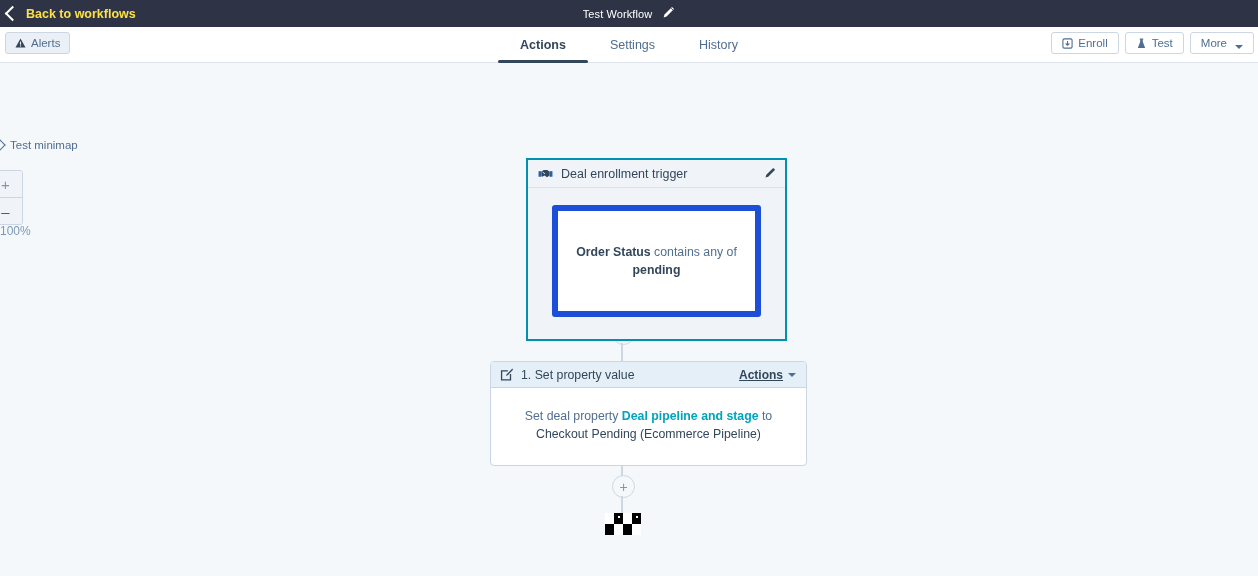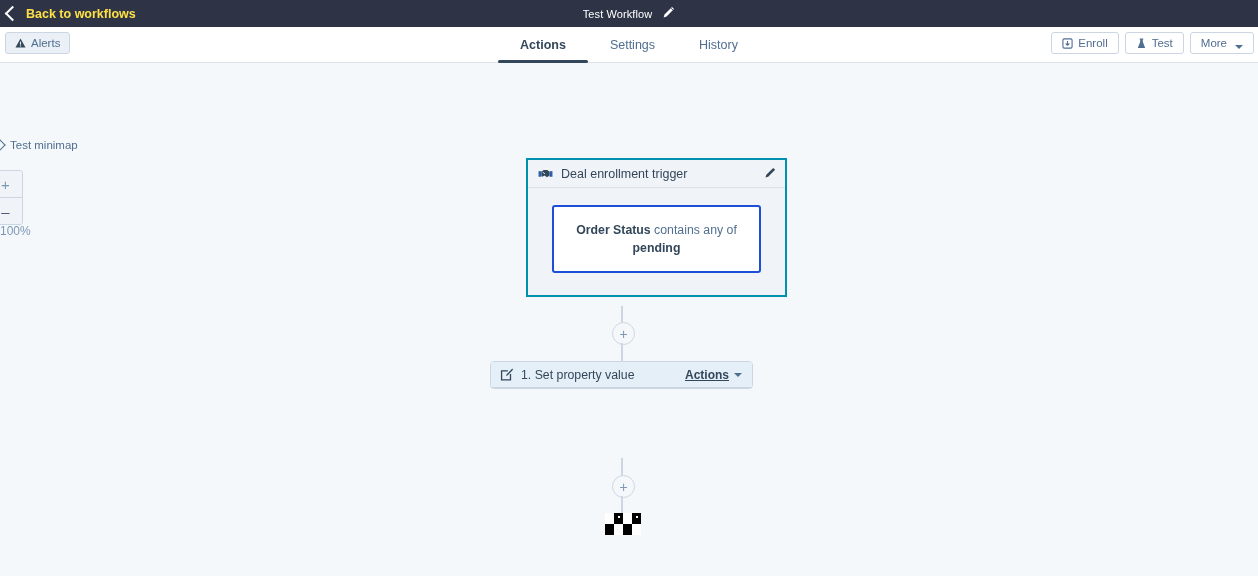--- a/index.html
+++ b/index.html
@@ -128,8 +128,8 @@
   .trigger-title{font-size:12.5px;color:#33475b;}
   .trigger-body{padding:17px 24px 22px 24px;}
   .filter-box{
-    background:#ffffff;border:2px solid #1d4ed8;border-radius:3px;
-    padding:14px 12px;text-align:center;font-size:12.3px;line-height:18px;
+    background:#ffffff;border:6px solid #1d4ed8;border-radius:3px;
+    padding:32px 12px;text-align:center;font-size:12.3px;line-height:18px;
     color:#516f90;
   }
   .filter-box b{color:#33475b;font-weight:bold;}

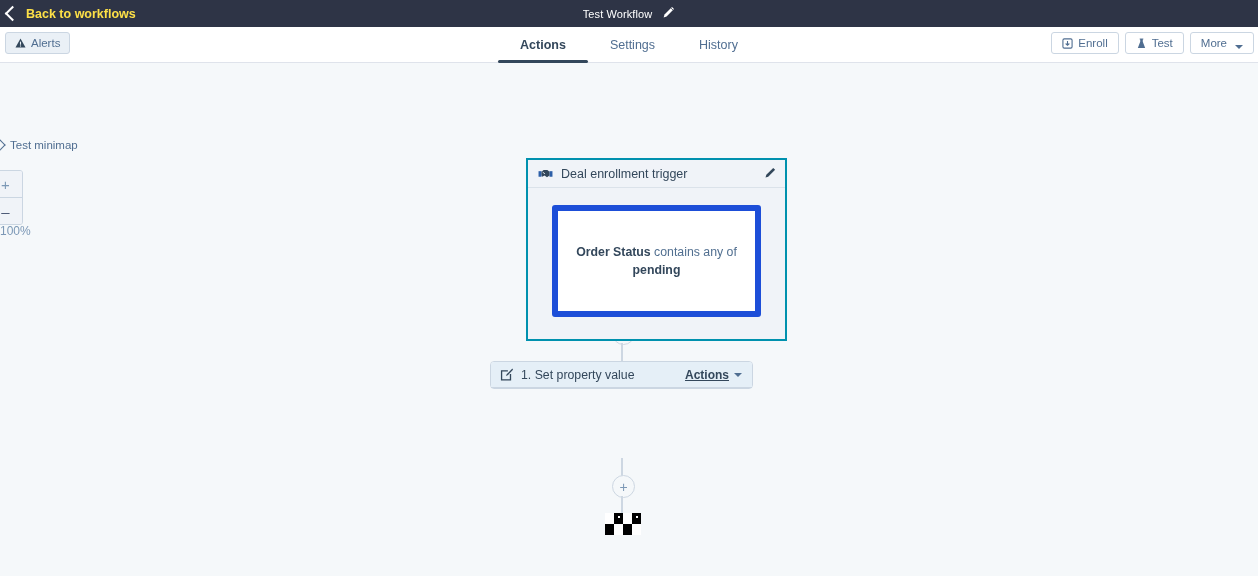--- a/index.html
+++ b/index.html
@@ -135,7 +135,7 @@
   .filter-box b{color:#33475b;font-weight:bold;}
 
   .action-card{
-    position:absolute;left:0;top:298px;width:263px;
+    position:absolute;left:0;top:298px;width:317px;
     border:1px solid #cbd6e2;border-radius:4px;background:#ffffff;
     box-sizing:border-box;
   }

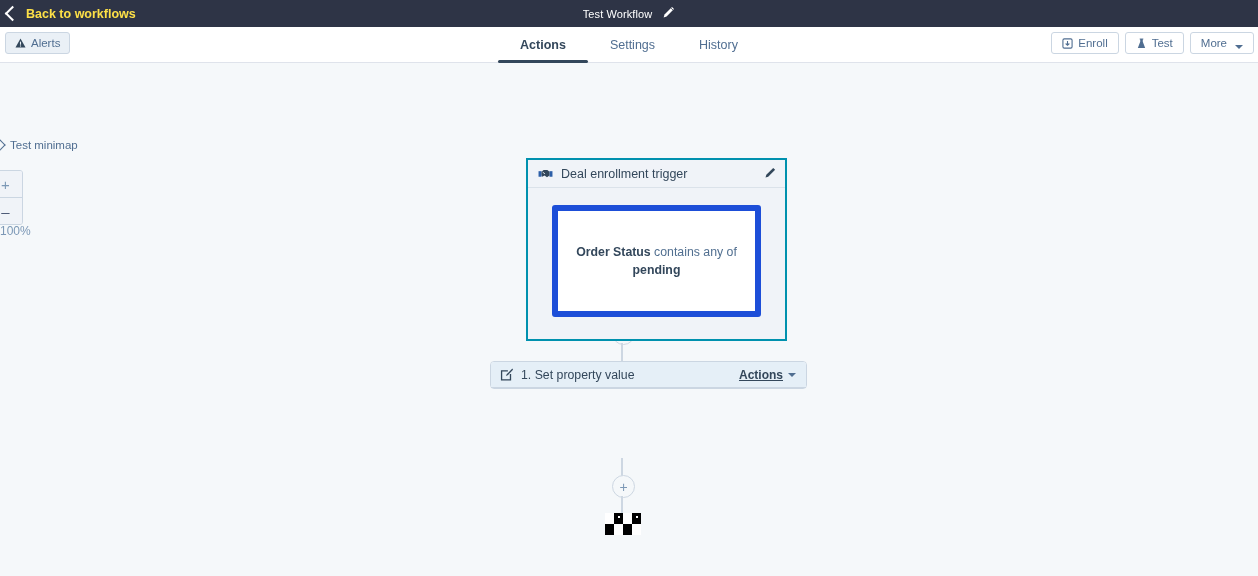--- a/index.html
+++ b/index.html
@@ -308,6 +308,10 @@
           <span class="caret"></span>
         </div>
       </div>
+      <div class="action-body">
+        <span>Set deal property </span><span class="link">Deal pipeline and stage</span><span> to</span>
+        <span class="val">Checkout Pending (Ecommerce Pipeline)</span>
+      </div>
     </div>
 
   </div>

